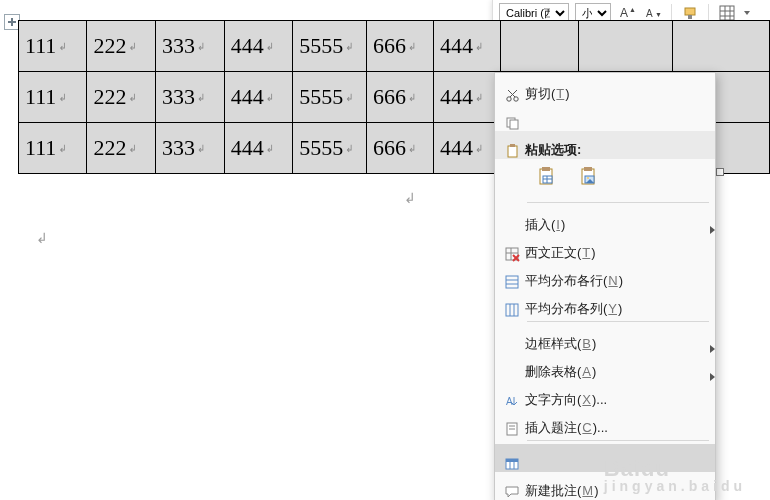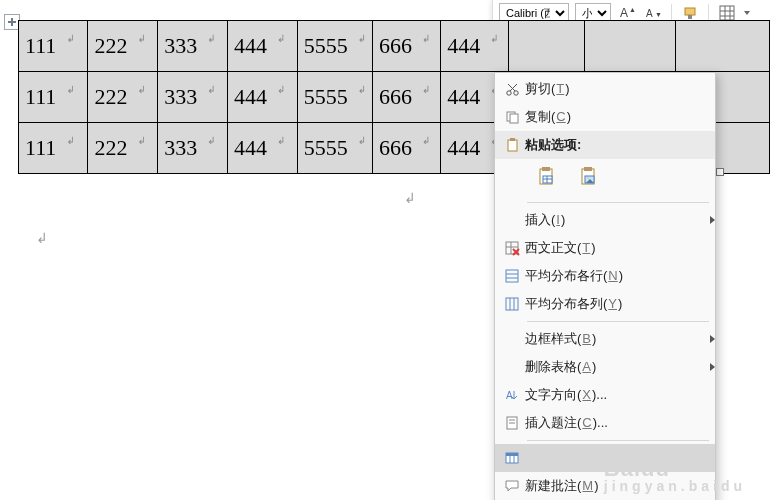--- a/index.html
+++ b/index.html
@@ -24,7 +24,7 @@
   .handle::after{width:2px;height:8px}
   .wtable{position:absolute;left:18px;top:4px;border-collapse:collapse;background:#d9d9d9;}
   .wtable td{border:1px solid #000;background:#d9d9d9;height:46px;padding:2px 6px;font-size:22px;font-family:"Times New Roman",serif;color:#000;white-space:nowrap}
-  .cell-wrap{display:flex;align-items:flex-start;gap:10px}
+  .cell-wrap{display:flex;align-items:center;gap:2px}
   .pm{font-size:10px;color:#8a8a8a;font-family:Arial}
   .col-0,.col-1,.col-2,.col-3{width:58px}
   .col-4{width:62px}

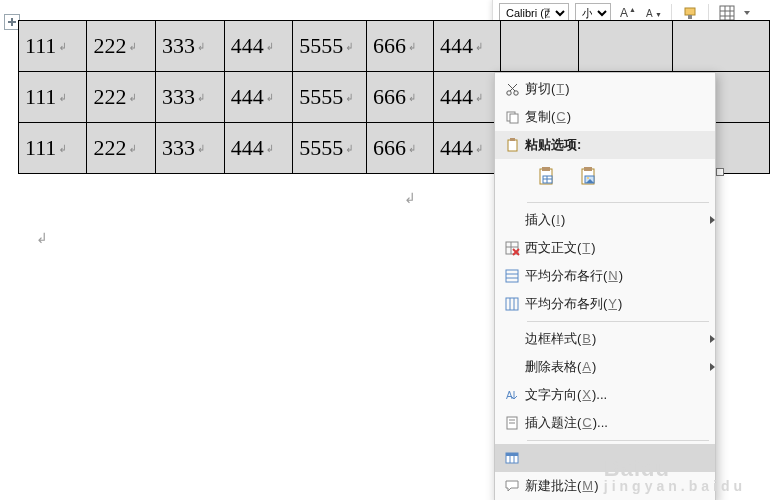--- a/index.html
+++ b/index.html
@@ -38,7 +38,7 @@
   .paramark{position:absolute;font-size:14px;color:#9d9d9d;font-family:Arial}
   
   .ctx{position:absolute;left:494px;top:72px;width:220px;background:#f9f9f9;border:1px solid #c9c9c9;box-shadow:2px 3px 10px rgba(0,0,0,.25);padding:2px 0}
-  .ctx .row{display:flex;align-items:center;height:28px;padding:0 0 0 4px;position:relative}
+  .ctx .row{display:flex;align-items:flex-end;height:28px;padding:0 0 0 4px;position:relative}
   .ctx .row.hov{background:#d7d7d7}
   .ctx .row.hov.hdr{background:#eaeaea}
   .ctx .ic{width:26px;display:flex;align-items:center;justify-content:center}

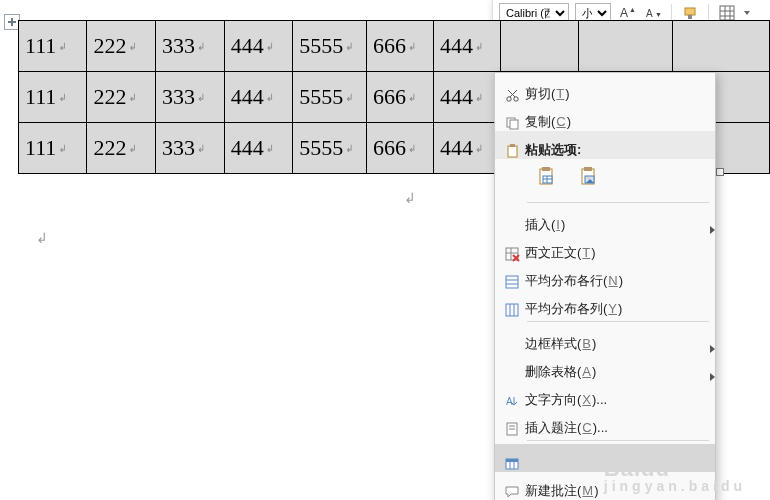--- a/index.html
+++ b/index.html
@@ -328,7 +328,6 @@
             <rect x="6" y="5" width="8" height="9" fill="#fff" stroke="#888"></rect>
           </svg>
         </span>
-    <span class="txt"><span>复制</span>(<span class="key">C</span>)</span>
   </div>
   <div class="row hov hdr">
     <span class="ic">

